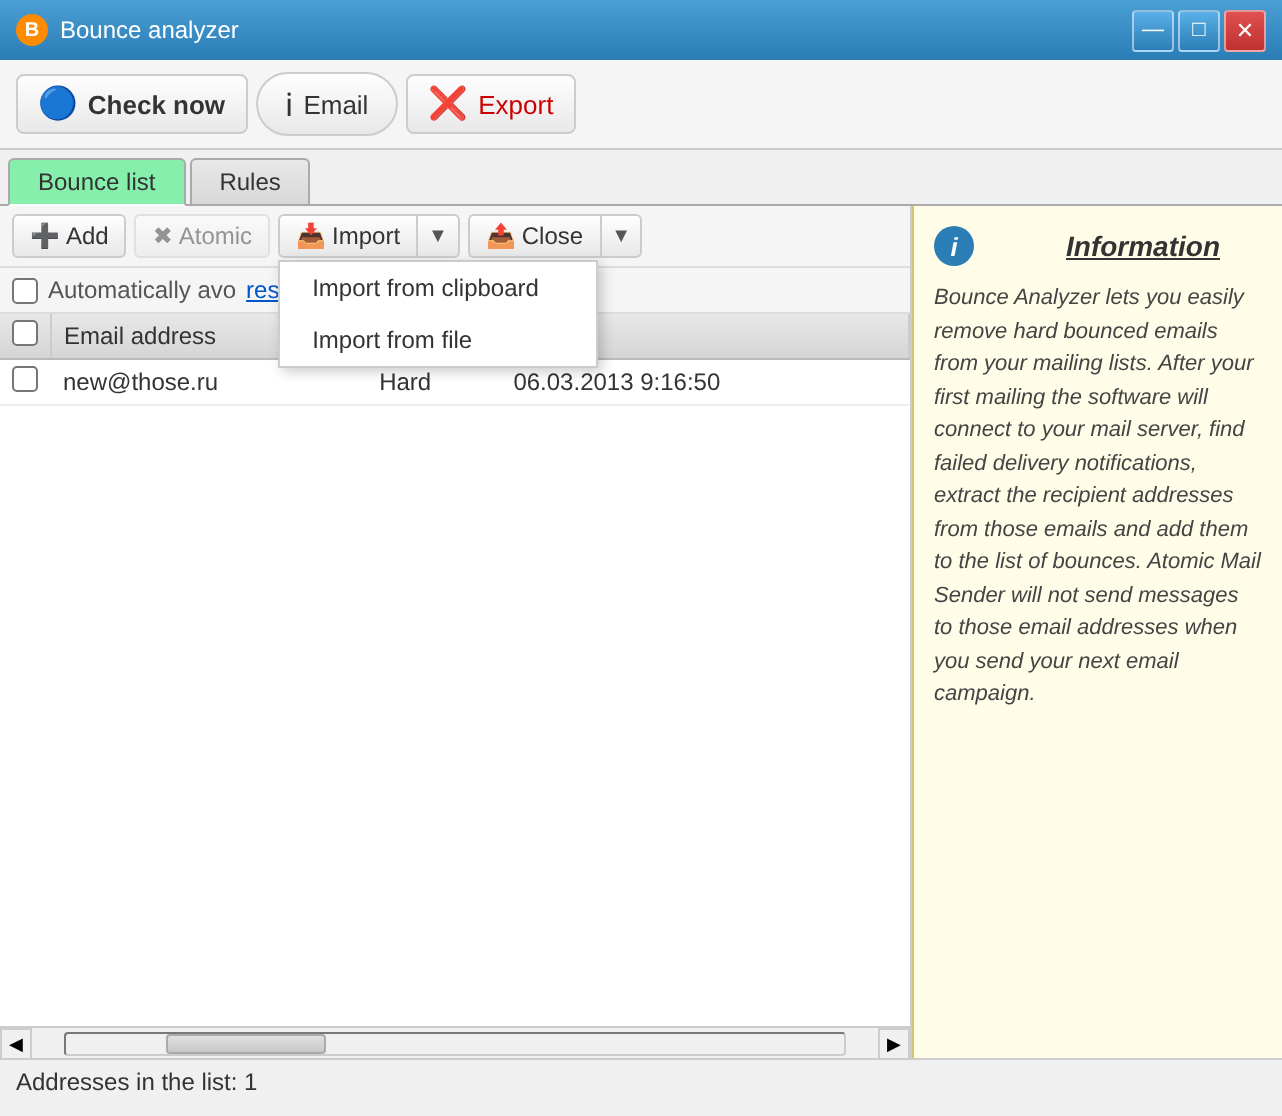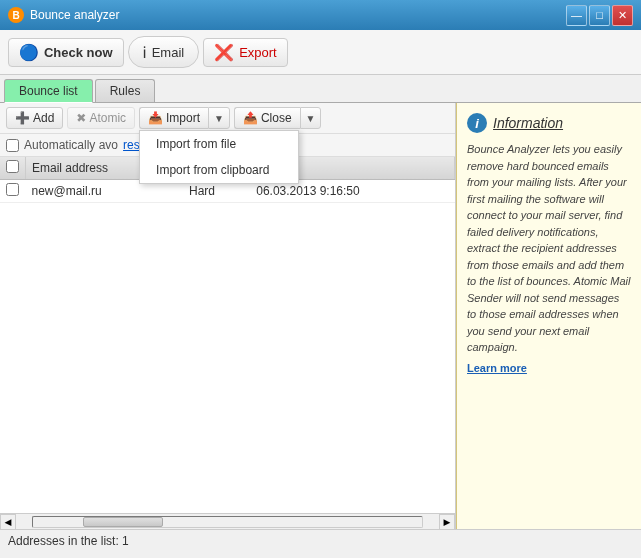--- a/index.html
+++ b/index.html
@@ -360,10 +360,11 @@
     }
     .info-title {
       font-size: 14px;
-      font-weight: normal;
+      font-weight: bold;
       font-style: italic;
       color: #333;
       text-decoration: underline;
+      margin-left: 40px;
     }
     .info-text {
       font-size: 11px;

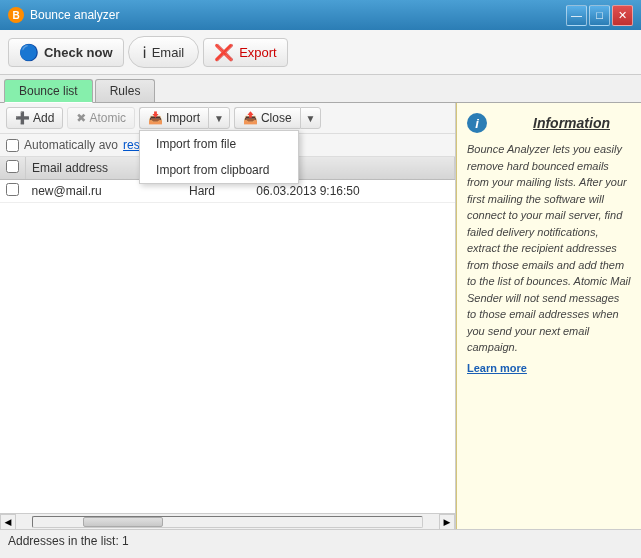--- a/index.html
+++ b/index.html
@@ -449,8 +449,8 @@
         <button class="import-arrow">▼</button>
 
         <div class="dropdown-menu">
+          <div class="dropdown-item">Import from clipboard</div>
           <div class="dropdown-item">Import from file</div>
-          <div class="dropdown-item">Import from clipboard</div>
         </div>
       </div>
 

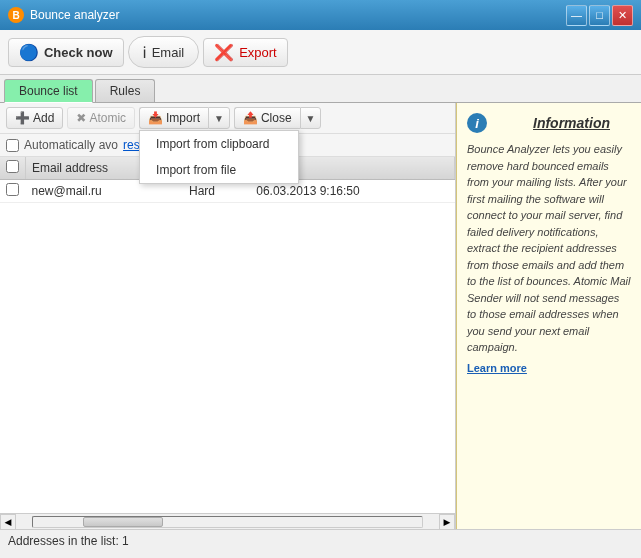--- a/index.html
+++ b/index.html
@@ -486,7 +486,7 @@
             <td class="checkbox-cell">
               <input type="checkbox" style="">
             </td>
-            <td>new@mail.ru</td>
+            <td>new@those.ru</td>
             <td>Hard</td>
             <td>06.03.2013 9:16:50</td>
           </tr>

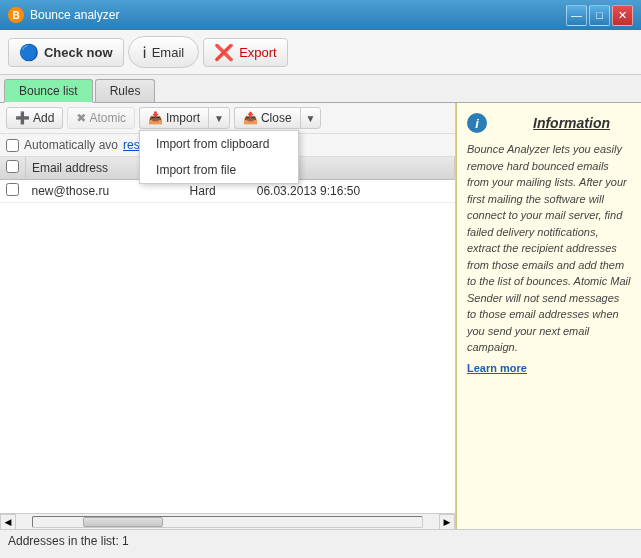--- a/index.html
+++ b/index.html
@@ -512,7 +512,6 @@
       <span class="info-title">Information</span>
     </div>
     <p class="info-text">Bounce Analyzer lets you easily remove hard bounced emails from your mailing lists. After your first mailing the software will connect to your mail server, find failed delivery notifications, extract the recipient addresses from those emails and add them to the list of bounces. Atomic Mail Sender will not send messages to those email addresses when you send your next email campaign.</p>
-    <a class="learn-more-link">Learn more</a>
   </div>
 
 </div>

